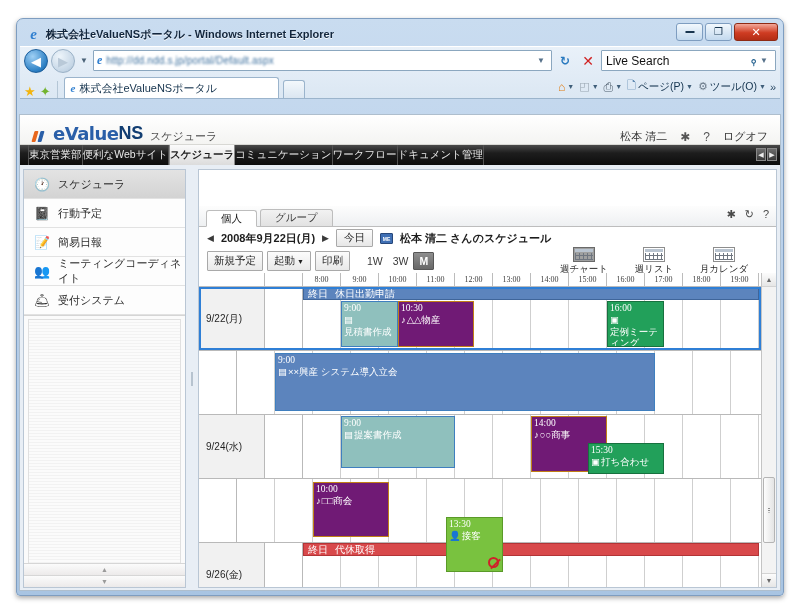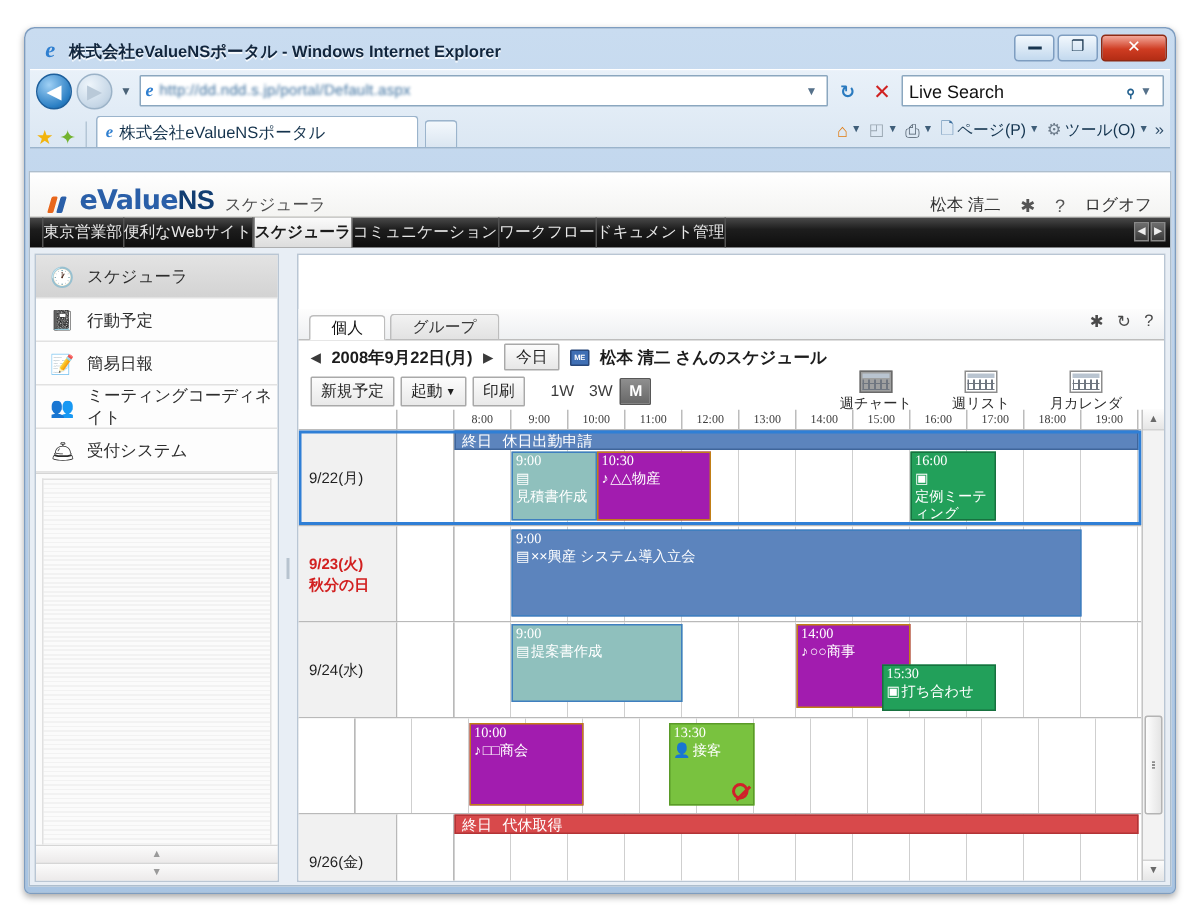--- a/index.html
+++ b/index.html
@@ -349,7 +349,7 @@
   .ev .t { font-family: "Liberation Serif", serif; font-size: 9.5px; }
   .ev .n { display: flex; align-items: flex-start; gap: 1px; flex-wrap: wrap; }
   .ev.teal { background: #8fc0bd; border: 1px solid #3f7fbf; }
-  .ev.orange { background: #a21caf; border: 1px solid #c17f16; }
+  .ev.orange { background: #701a75; border: 1px solid #c17f16; }
   .ev.green { background: #22a05a; border: 1px solid #17713f; }
   .ev.blue { background: #5c84bd; border: 1px solid #3f7fbf; }
   .ev.lgreen { background: #79c23f; border: 1px solid #5a9a28; }

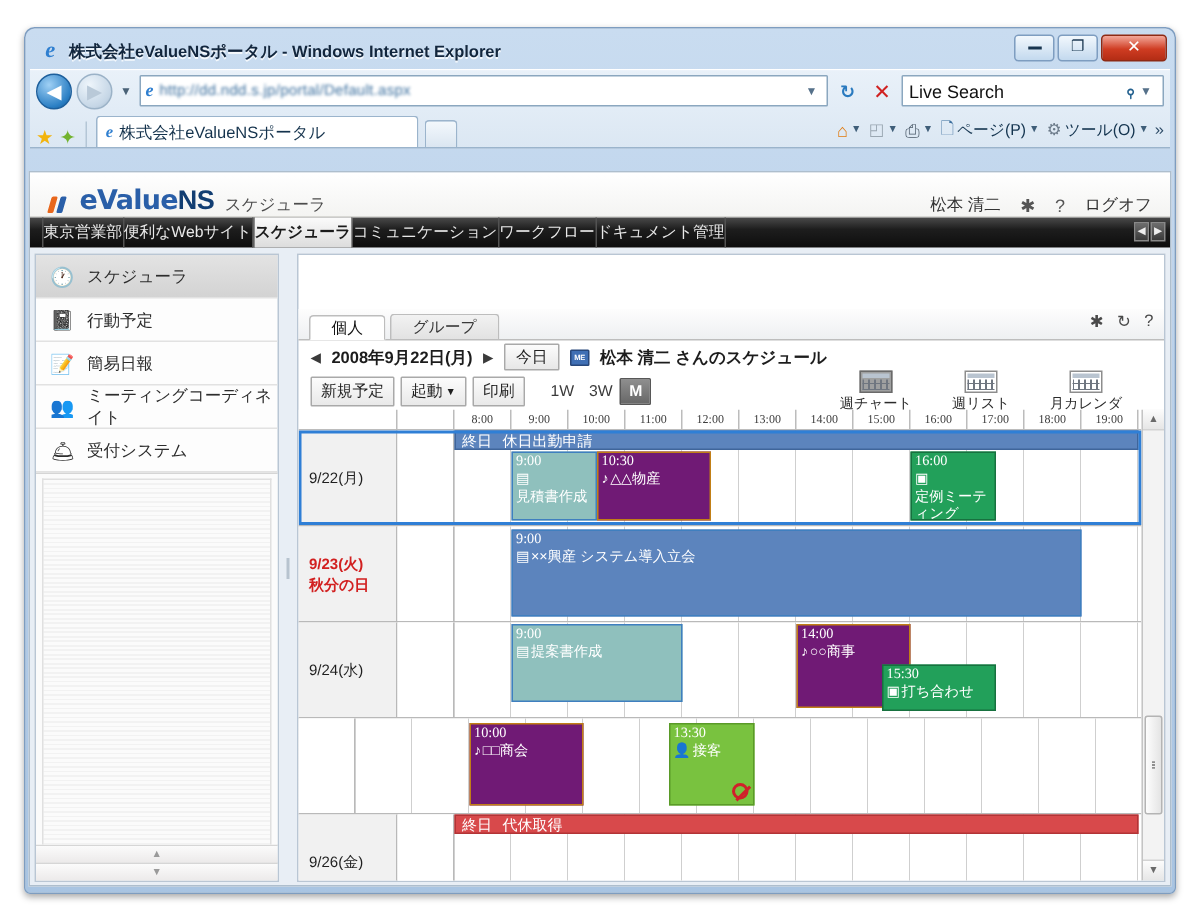--- a/index.html
+++ b/index.html
@@ -651,10 +651,6 @@
           </div>
 
           <div class="drow">
-            <div class="d-label holiday">
-              <span>9/23(火)</span>
-              <span>秋分の日</span>
-            </div>
             <div class="d-body">
               <div class="cols"></div>
               <div class="markcol"></div>

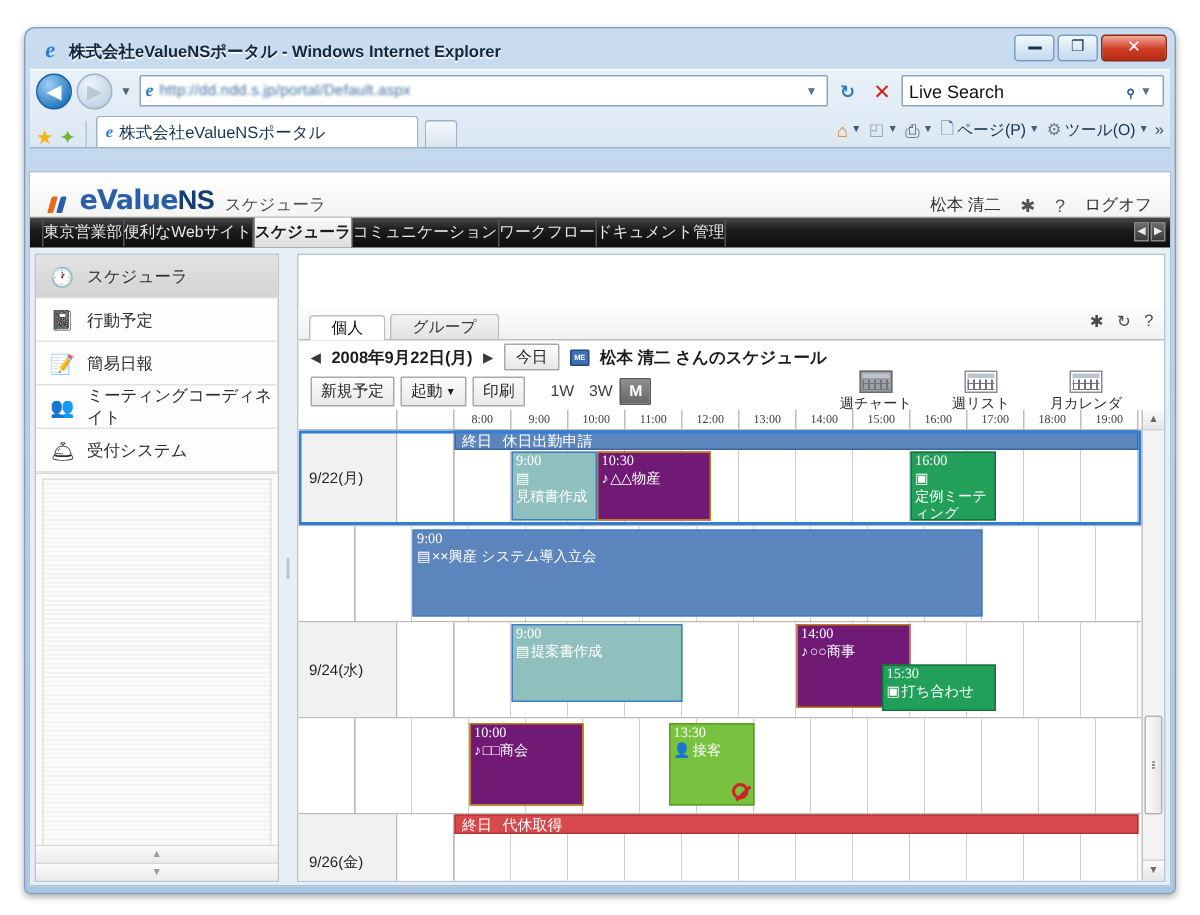--- a/index.html
+++ b/index.html
@@ -352,7 +352,7 @@
   .ev.orange { background: #701a75; border: 1px solid #c17f16; }
   .ev.green { background: #22a05a; border: 1px solid #17713f; }
   .ev.blue { background: #5c84bd; border: 1px solid #3f7fbf; }
-  .ev.lgreen { background: #79c23f; border: 1px solid #5a9a28; }
+  .ev.lgreen { background: #79c23f; border: 1px solid #5a9a28; margin-top: 35px; }
   .noentry {
     position: absolute; right: 3px; bottom: 3px;
     width: 11px; height: 11px; border-radius: 50%;

